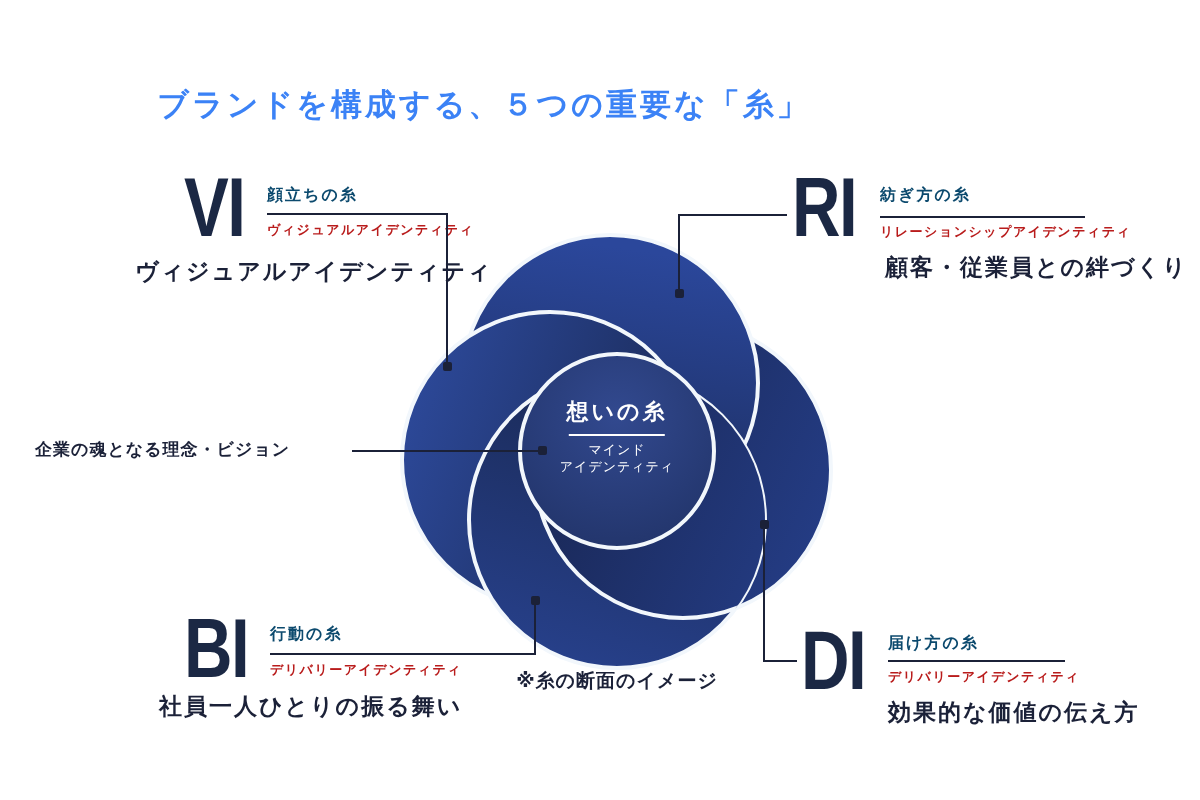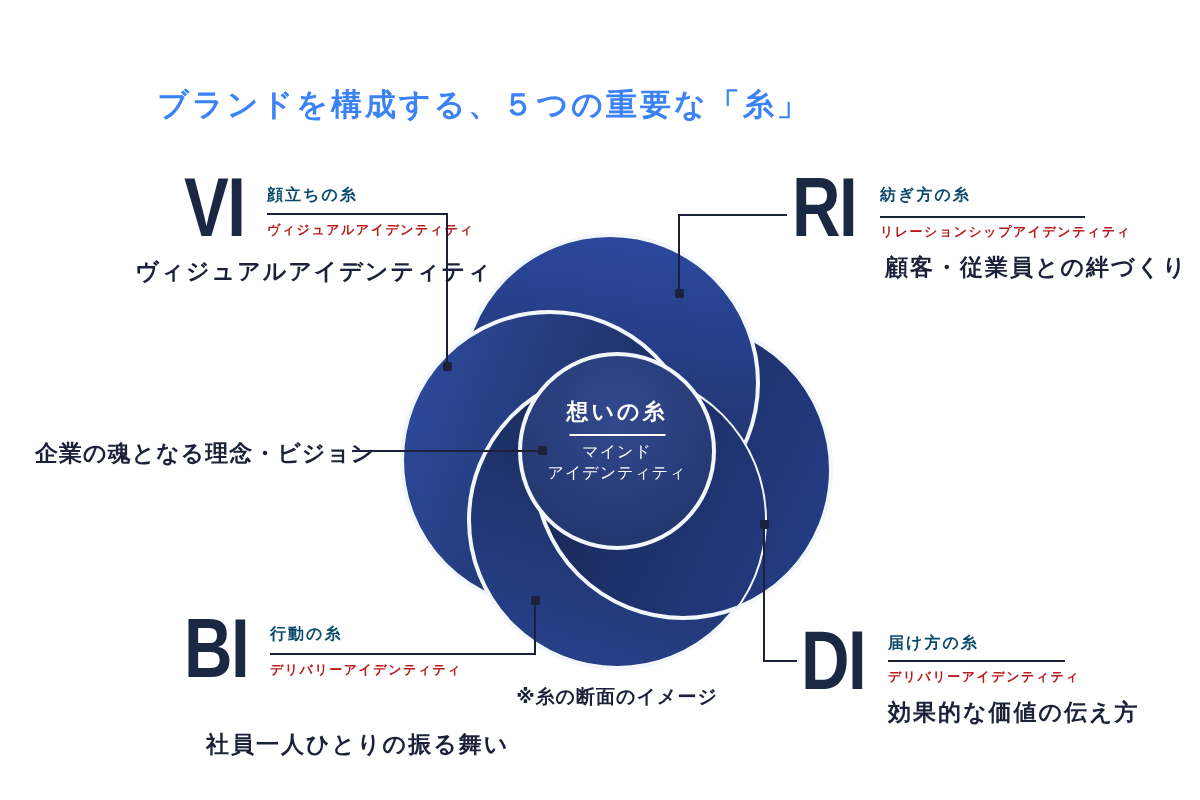--- a/index.html
+++ b/index.html
@@ -36,7 +36,7 @@
   .mi-rule{width:96px;height:2px;background:#ffffff;margin:7px auto 6px auto;}
   .mi-kata{font-size:16px;font-weight:500;letter-spacing:1px;line-height:1.3;color:#ffffff;}
   .caption{font-size:19px;font-weight:700;letter-spacing:1px;color:#1b2138;margin-top:16px;}
-  .annot{font-size:23px;font-weight:700;letter-spacing:1px;color:#1b2138;}
+  .annot{font-size:17px;font-weight:700;letter-spacing:1px;color:#1b2138;}
 </style>
 </head>
 <body>

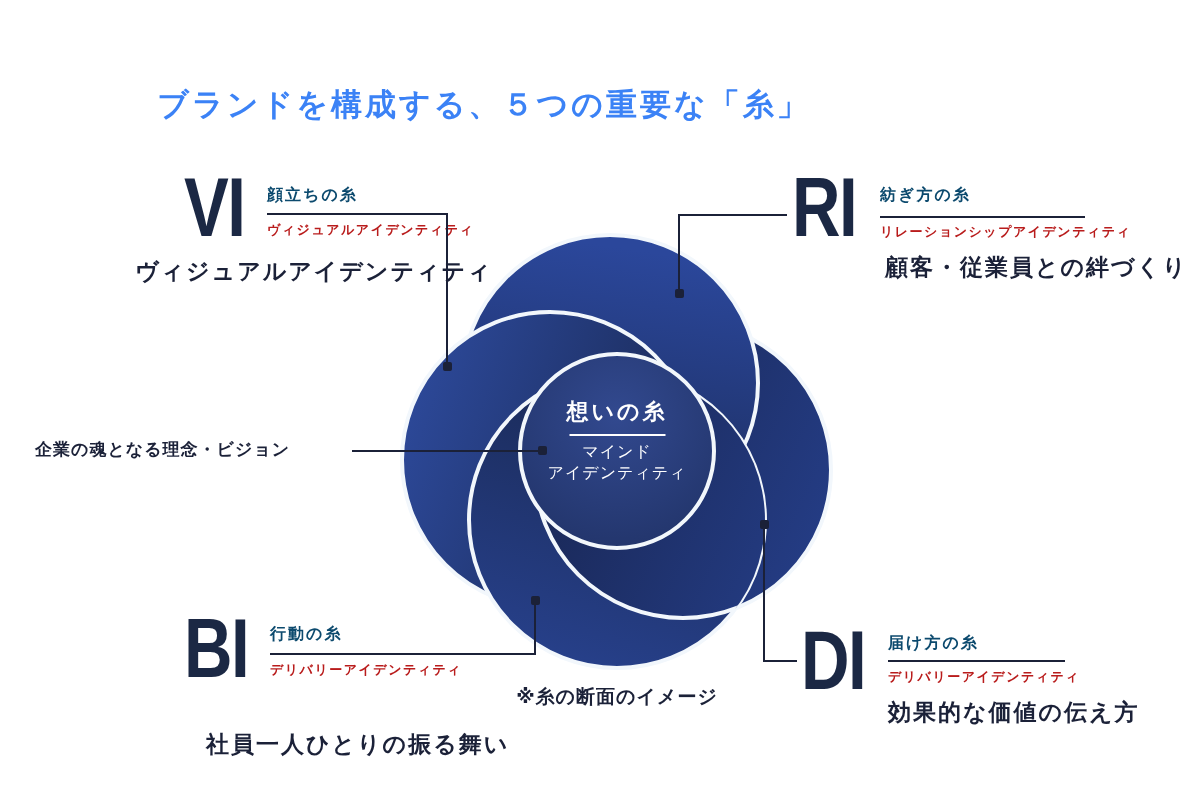--- a/index.html
+++ b/index.html
@@ -34,7 +34,7 @@
   .mi-abbr{font-size:57px;font-weight:700;line-height:1;letter-spacing:2px;color:#ffffff;}
   .mi-name{font-size:22px;font-weight:700;letter-spacing:3px;margin-top:7px;color:#ffffff;}
   .mi-rule{width:96px;height:2px;background:#ffffff;margin:7px auto 6px auto;}
-  .mi-kata{font-size:16px;font-weight:500;letter-spacing:1px;line-height:1.3;color:#ffffff;}
+  .mi-kata{font-size:13px;font-weight:500;letter-spacing:1px;line-height:1.3;color:#ffffff;}
   .caption{font-size:19px;font-weight:700;letter-spacing:1px;color:#1b2138;margin-top:16px;}
   .annot{font-size:17px;font-weight:700;letter-spacing:1px;color:#1b2138;}
 </style>

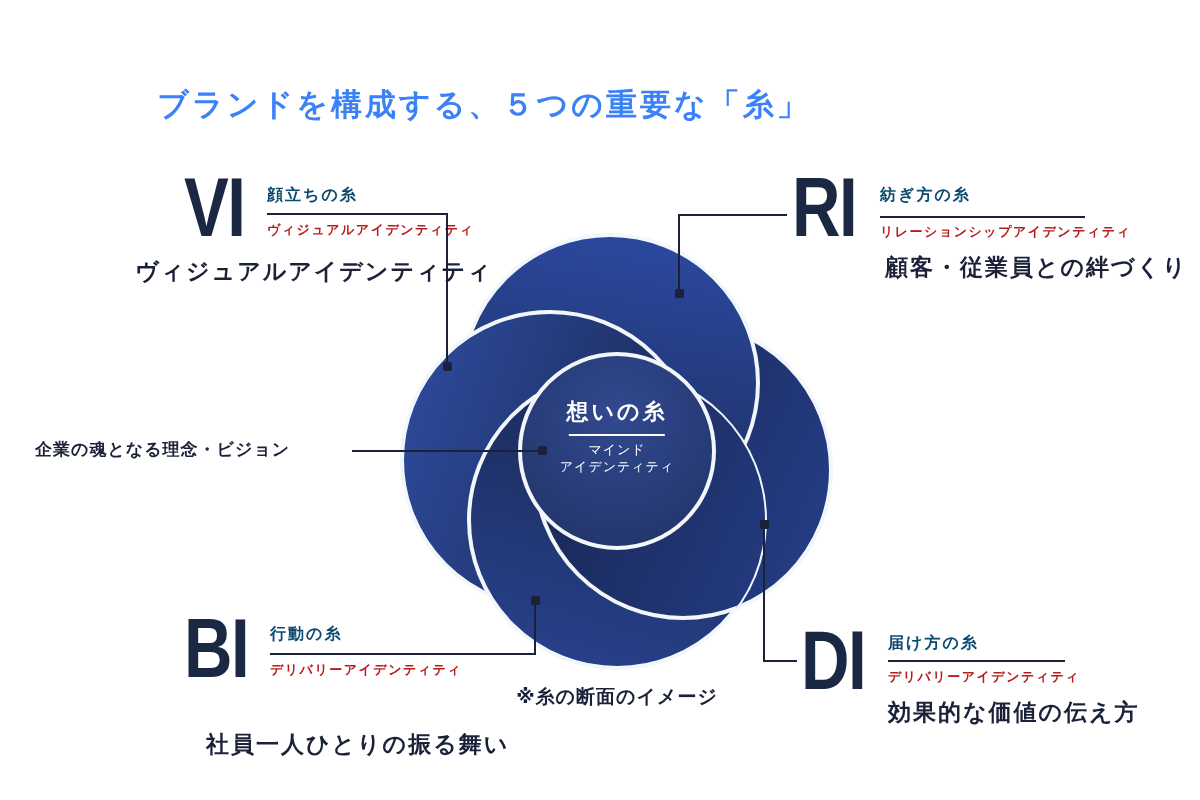--- a/index.html
+++ b/index.html
@@ -35,7 +35,7 @@
   .mi-name{font-size:22px;font-weight:700;letter-spacing:3px;margin-top:7px;color:#ffffff;}
   .mi-rule{width:96px;height:2px;background:#ffffff;margin:7px auto 6px auto;}
   .mi-kata{font-size:13px;font-weight:500;letter-spacing:1px;line-height:1.3;color:#ffffff;}
-  .caption{font-size:19px;font-weight:700;letter-spacing:1px;color:#1b2138;margin-top:16px;}
+  .caption{font-size:19px;font-weight:700;letter-spacing:1px;color:#1b2138;}
   .annot{font-size:17px;font-weight:700;letter-spacing:1px;color:#1b2138;}
 </style>
 </head>

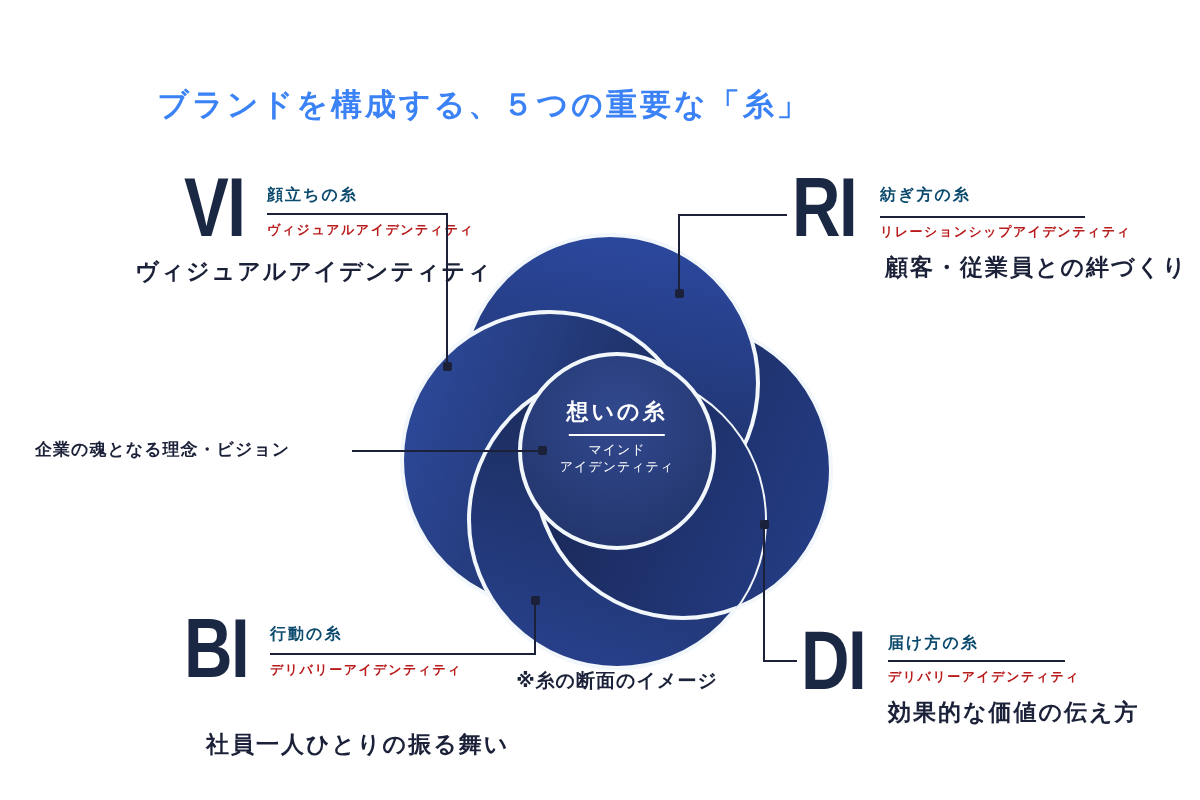--- a/index.html
+++ b/index.html
@@ -111,7 +111,7 @@
 <div class="abs tname" style="left:270px;top:624px;">行動の糸</div>
 <div class="abs rule" style="left:270px;top:653px;width:266px;"></div>
 <div class="abs kata" style="left:270px;top:661px;">デリバリーアイデンティティ</div>
-<div class="abs desc" style="left:159px;top:729px;margin-left:47px;">社員一人ひとりの振る舞い</div>
+<div class="abs desc" style="left:159px;top:691px;">社員一人ひとりの振る舞い</div>
 <div class="abs vline" style="left:534px;top:601px;height:52px;"></div>
 <div class="abs dot" style="left:531px;top:596px;"></div>
 

